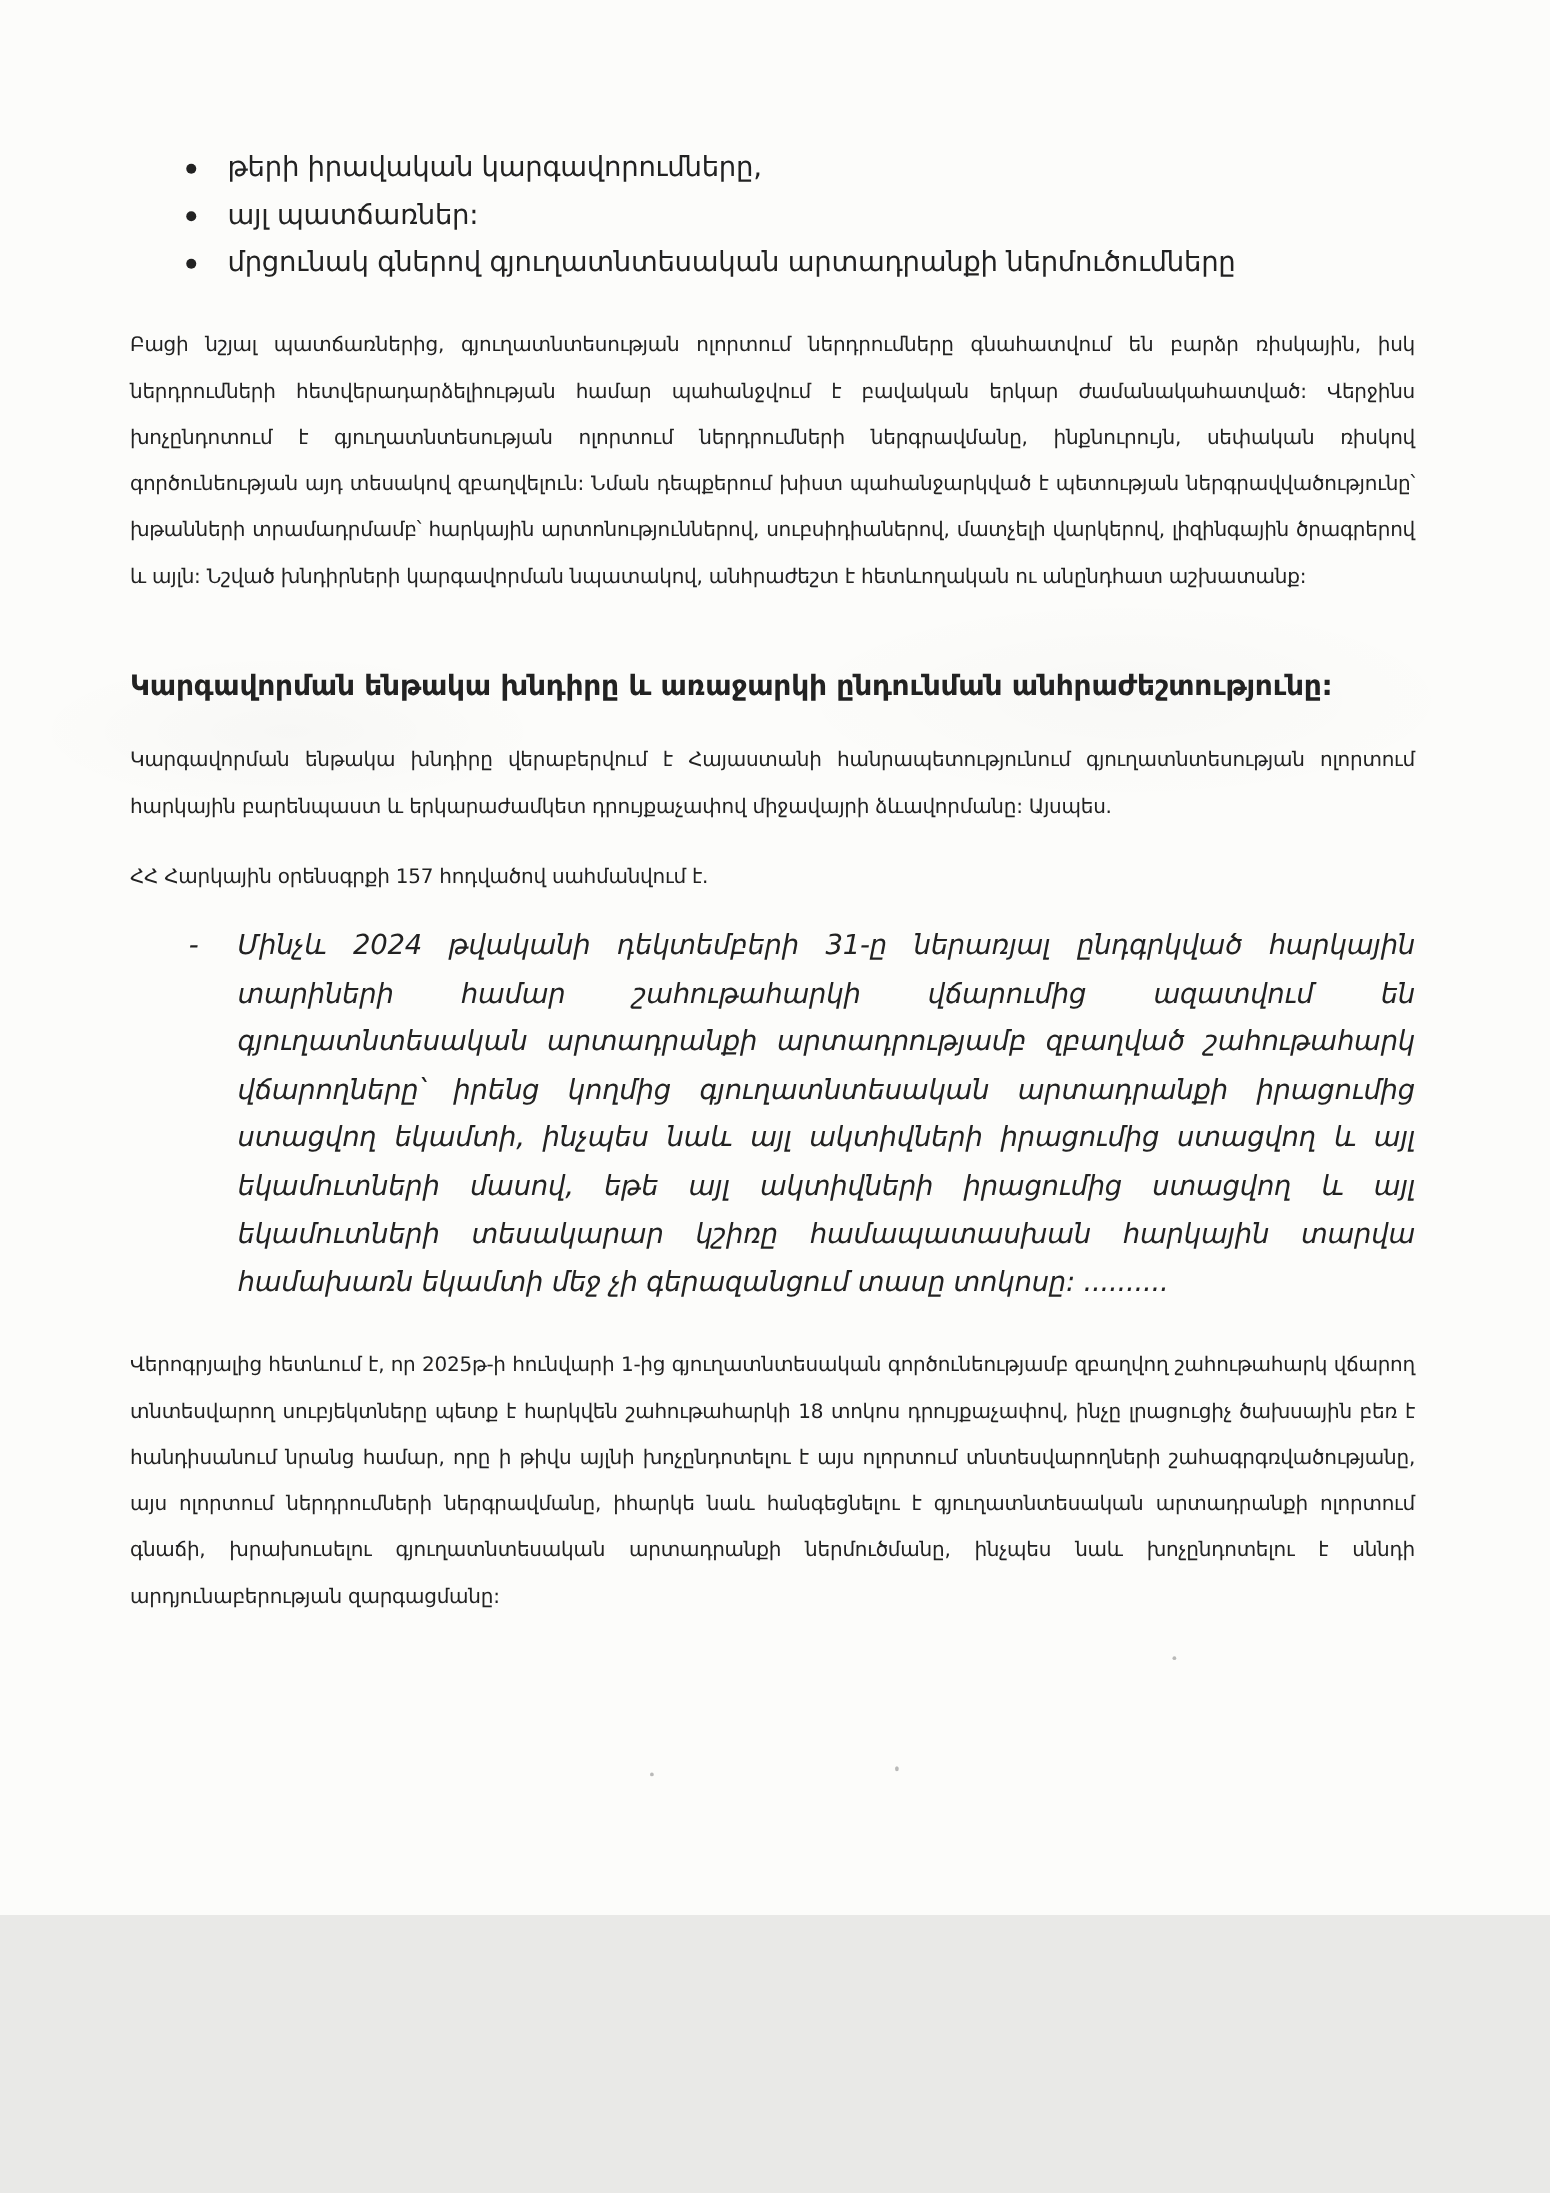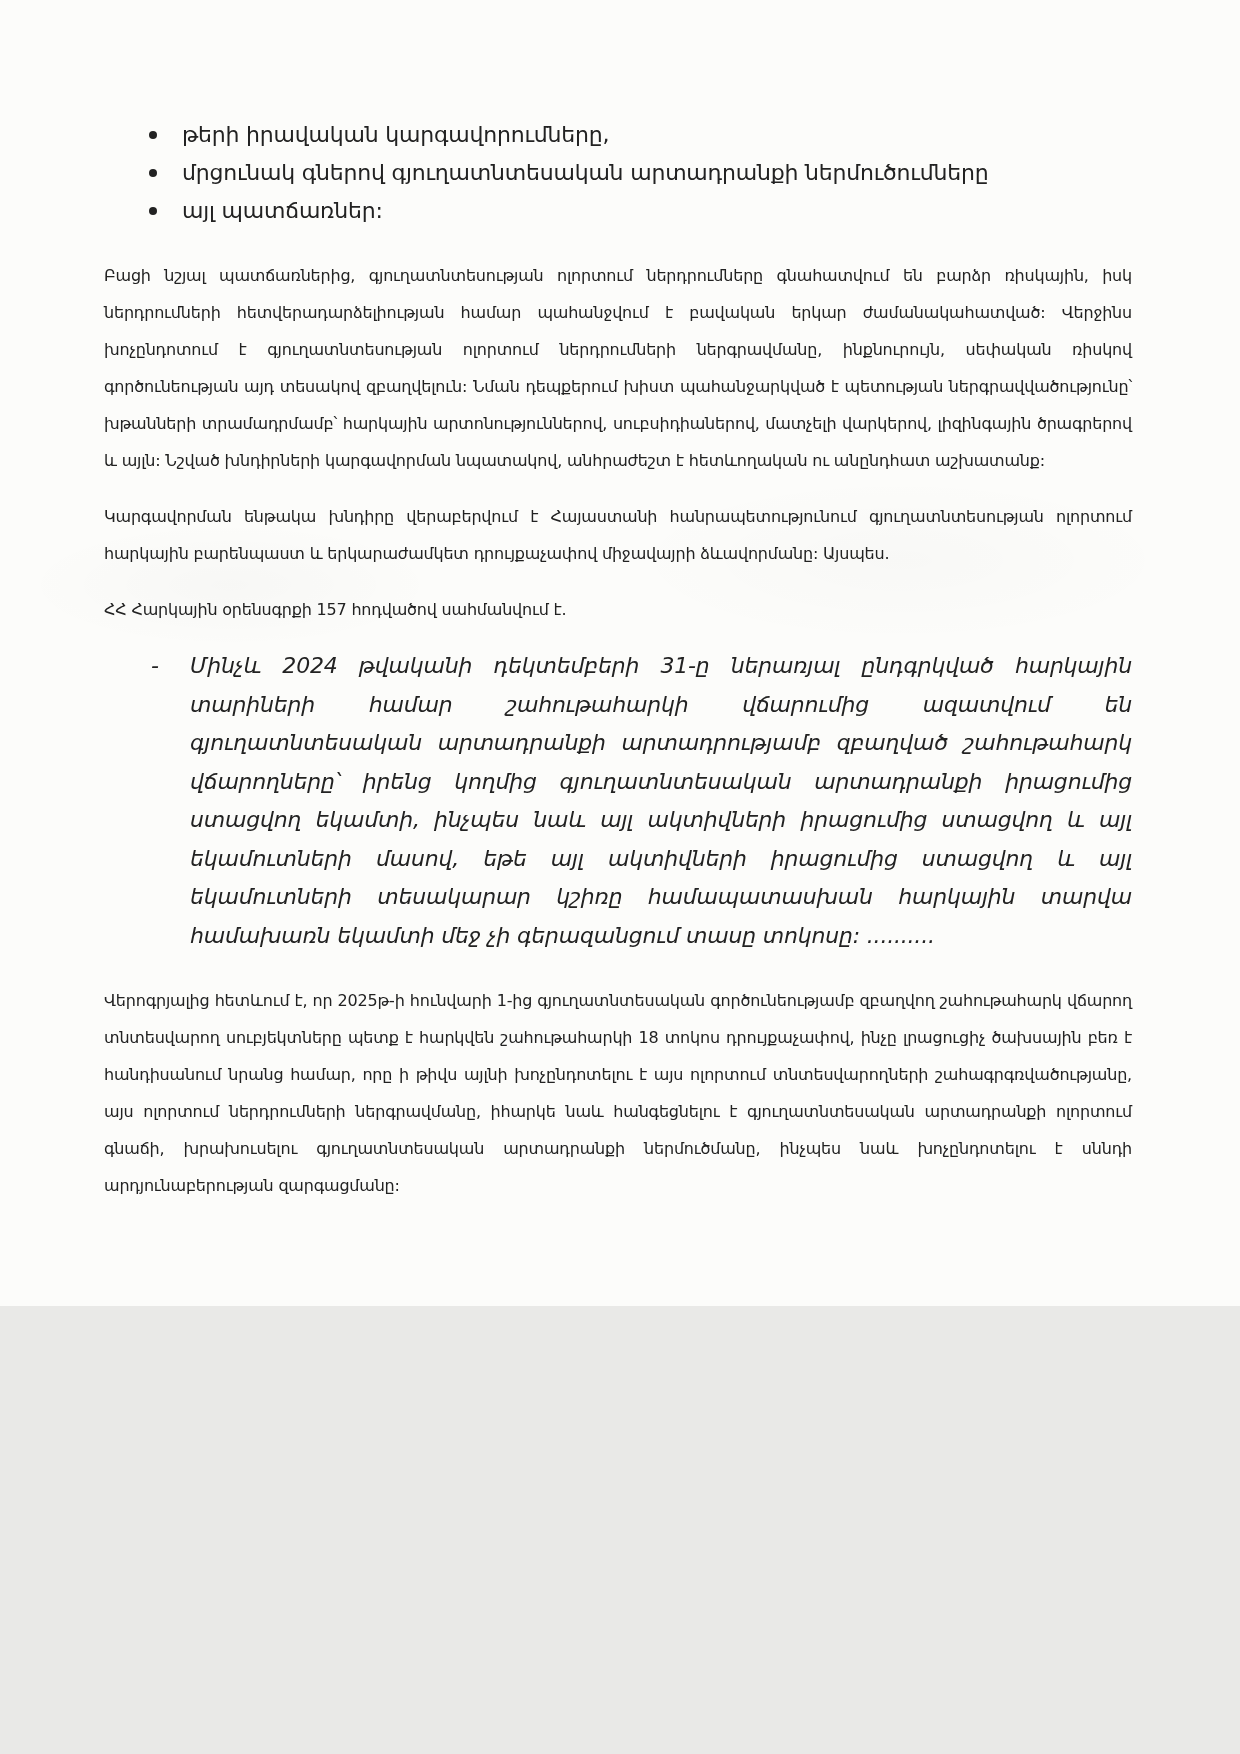--- a/index.html
+++ b/index.html
@@ -15,7 +15,7 @@
   .page {
     position: relative;
     width: 1240px;
-    height: 1306px;
+    height: 1532px;
     margin: 0 auto;
     background:
       radial-gradient(ellipse 300px 90px at 230px 585px, rgba(0,0,0,0.018), transparent 70%),

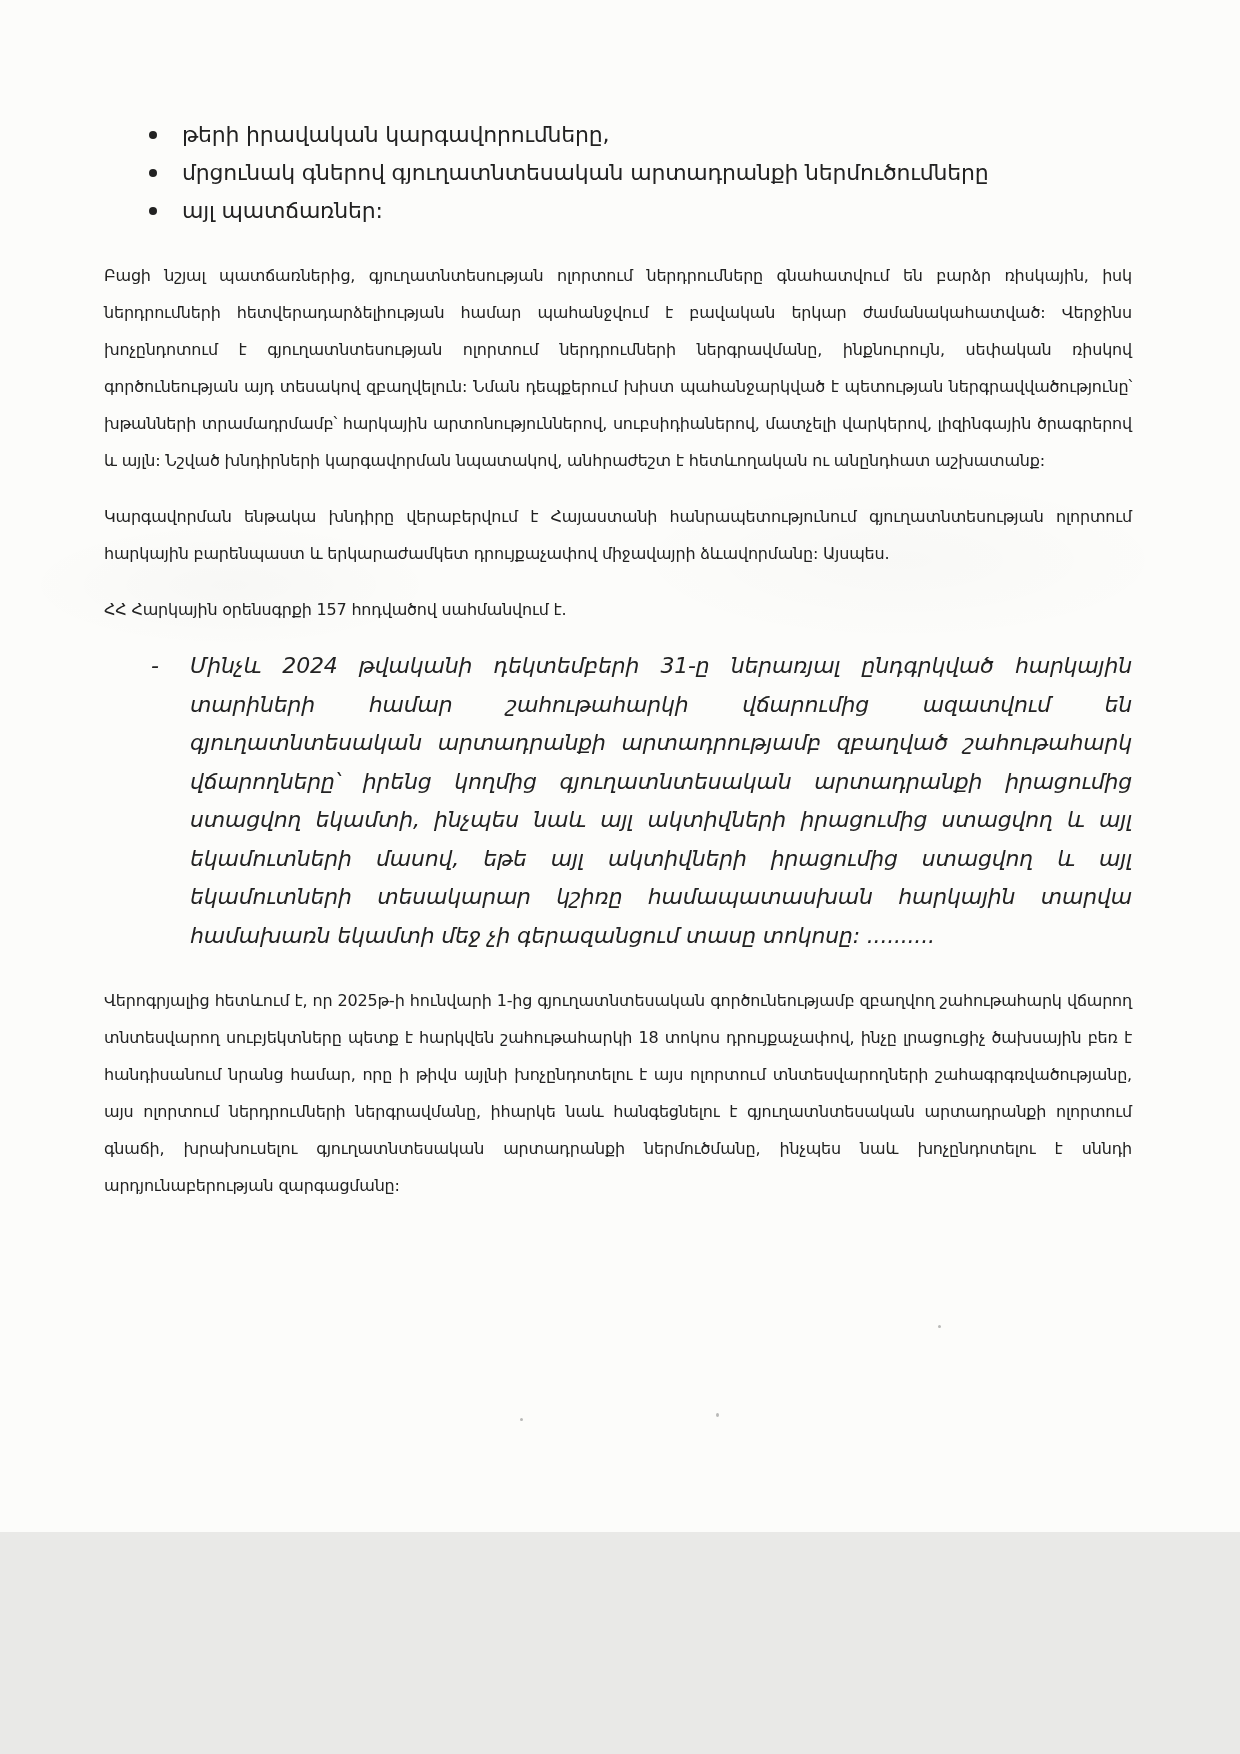--- a/index.html
+++ b/index.html
@@ -98,11 +98,11 @@
     </li>
     <li>
       <span class="bullet-dot"></span>
-      <span>մրցունակ գներով գյուղատնտեսական արտադրանքի ներմուծումները</span>
+      <span>այլ պատճառներ:</span>
     </li>
     <li>
       <span class="bullet-dot"></span>
-      <span>այլ պատճառներ:</span>
+      <span>մրցունակ գներով գյուղատնտեսական արտադրանքի ներմուծումները</span>
     </li>
   </ul>
 

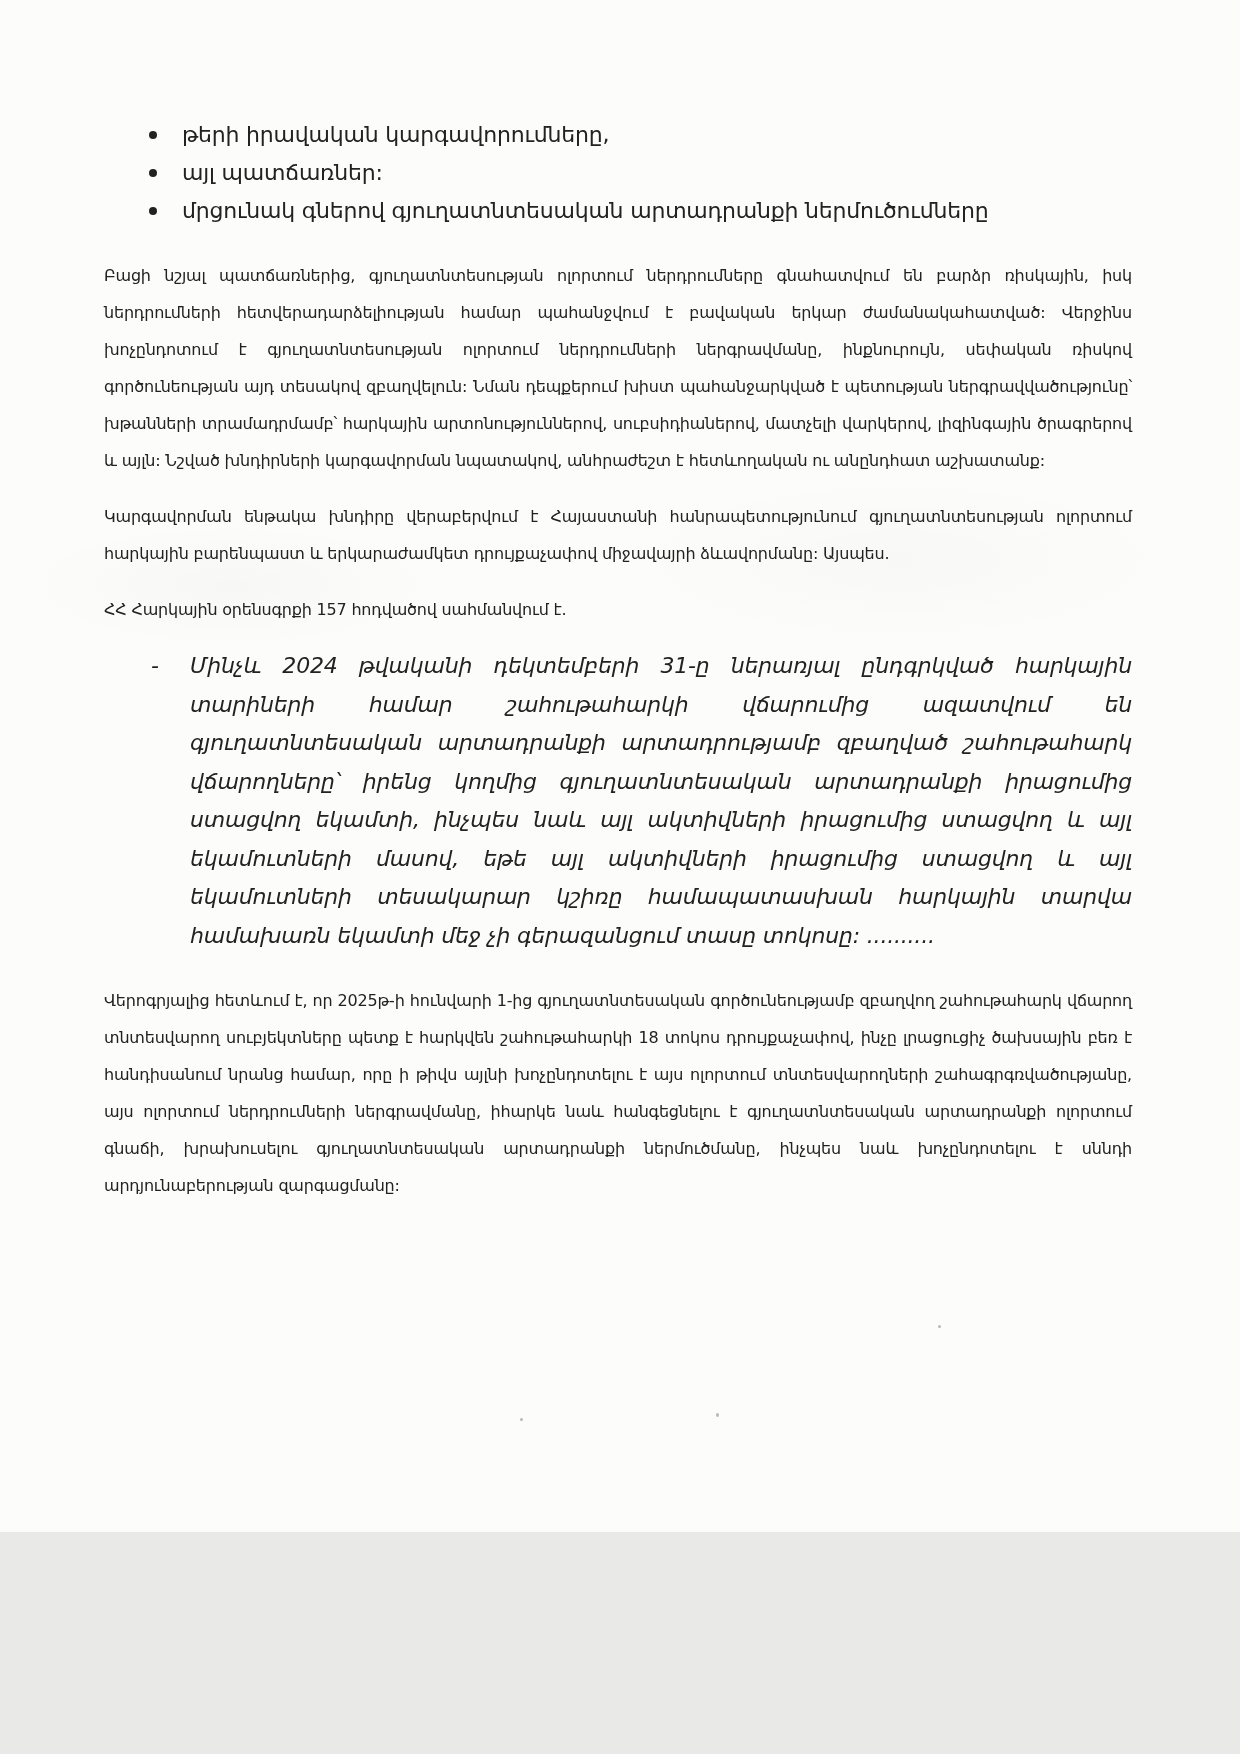--- a/index.html
+++ b/index.html
@@ -108,6 +108,7 @@
 
   <p class="body-par">Բացի նշյալ պատճառներից, գյուղատնտեսության ոլորտում ներդրումները գնահատվում են բարձր ռիսկային, իսկ ներդրումների հետվերադարձելիության համար պահանջվում է բավական երկար ժամանակահատված: Վերջինս խոչընդոտում է գյուղատնտեսության ոլորտում ներդրումների ներգրավմանը, ինքնուրույն, սեփական ռիսկով գործունեության այդ տեսակով զբաղվելուն: Նման դեպքերում խիստ պահանջարկված է պետության ներգրավվածությունը՝ խթանների տրամադրմամբ՝ հարկային արտոնություններով, սուբսիդիաներով, մատչելի վարկերով, լիզինգային ծրագրերով և այլն: Նշված խնդիրների կարգավորման նպատակով, անհրաժեշտ է հետևողական ու անընդհատ աշխատանք:</p>
 
+  <h2 class="section-heading">Կարգավորման ենթակա խնդիրը և առաջարկի ընդունման անհրաժեշտությունը:</h2>
 
   <p class="body-par">Կարգավորման ենթակա խնդիրը վերաբերվում է Հայաստանի հանրապետությունում գյուղատնտեսության ոլորտում հարկային բարենպաստ և երկարաժամկետ դրույքաչափով միջավայրի ձևավորմանը: Այսպես.</p>
 

